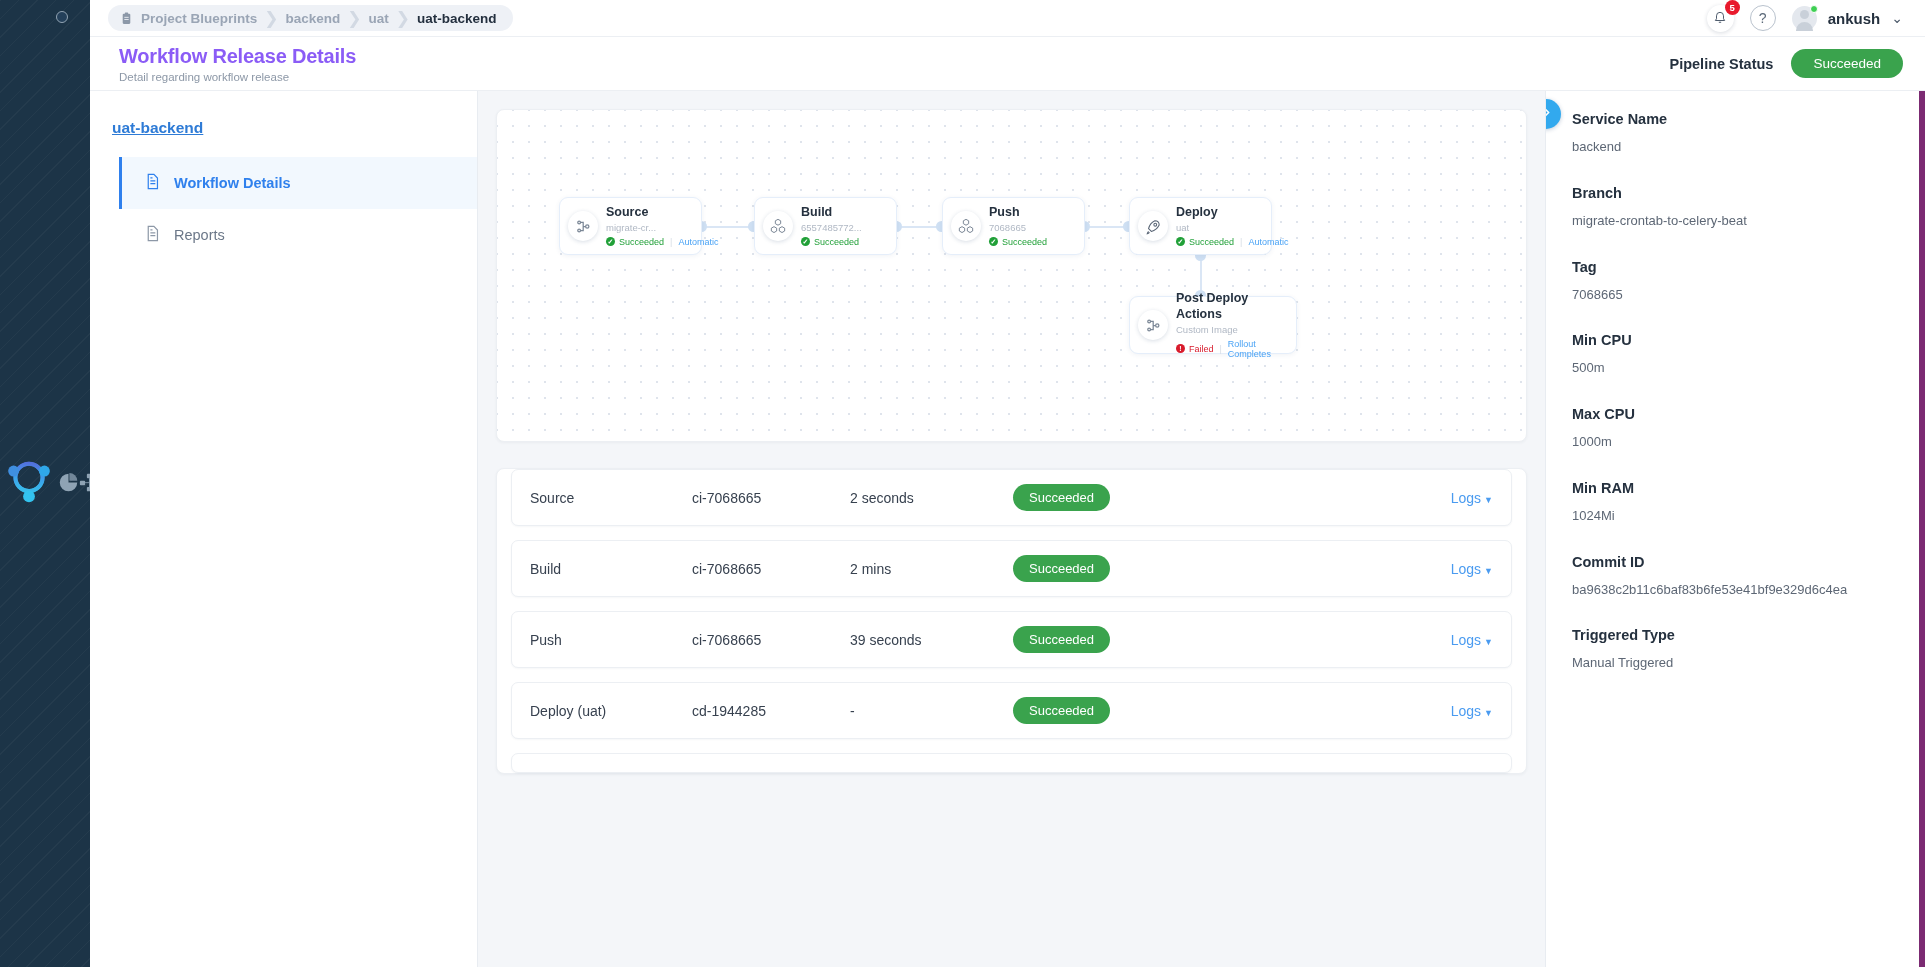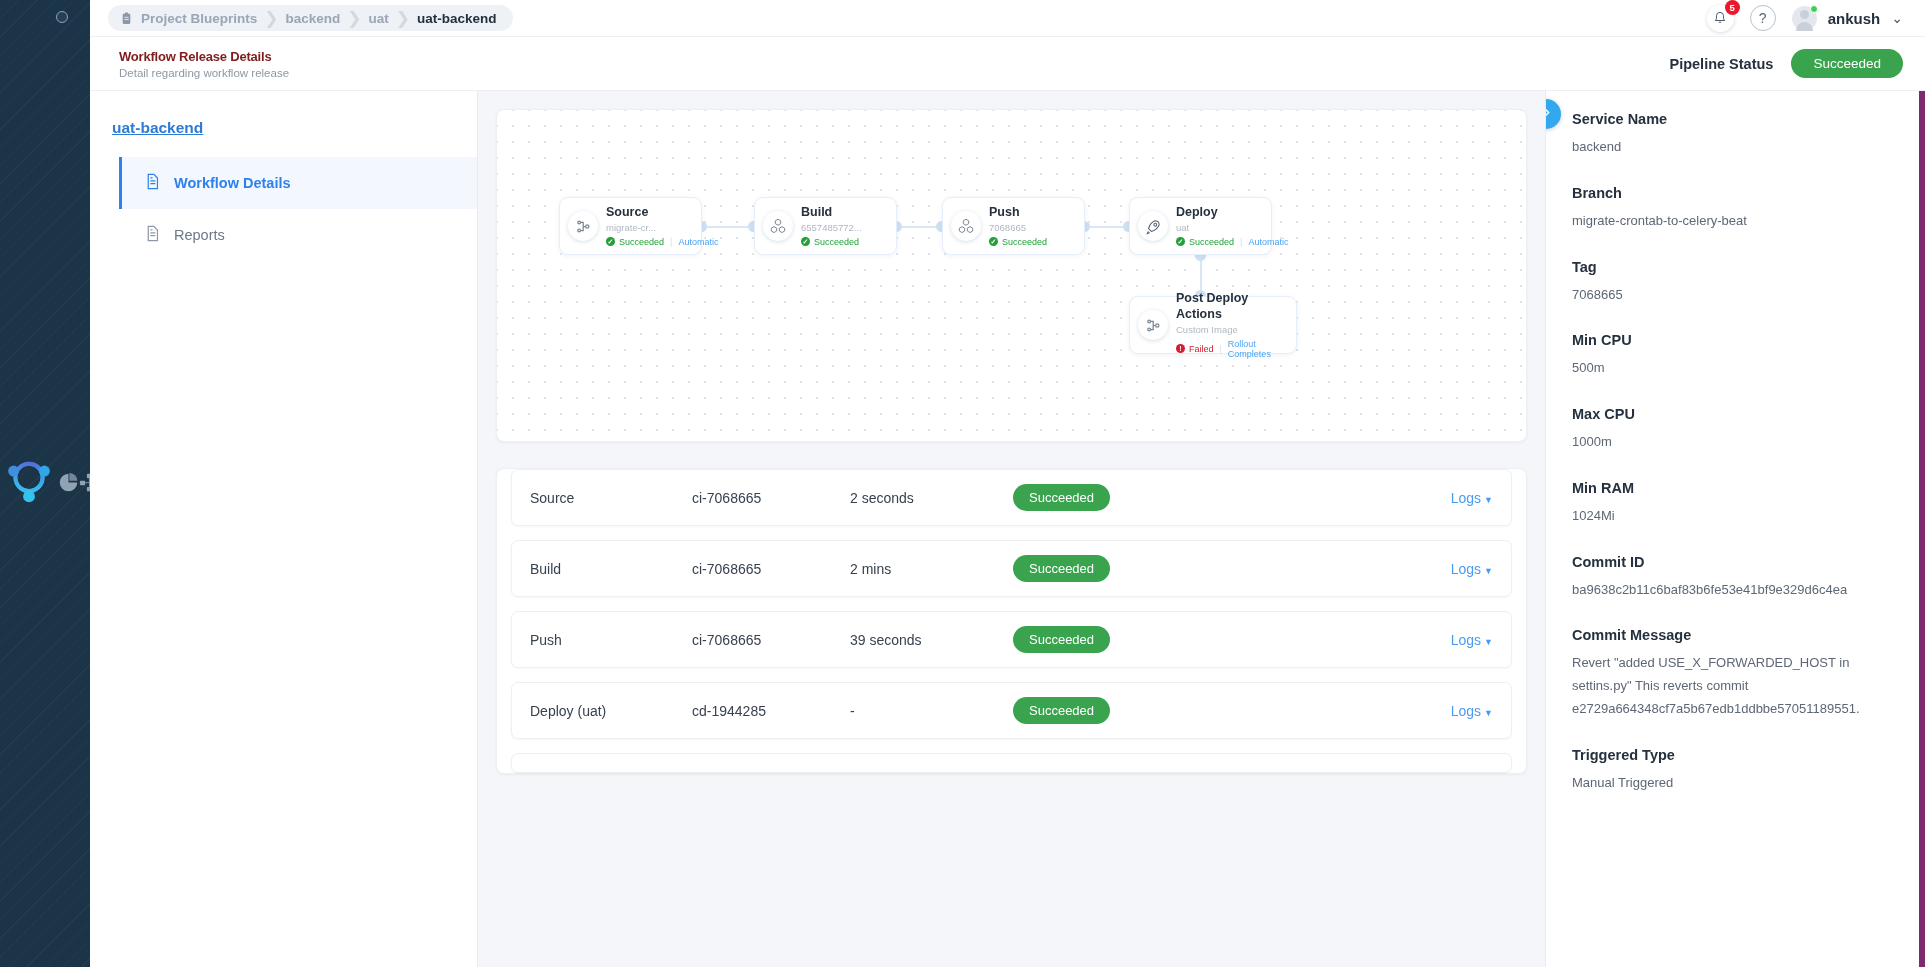--- a/index.html
+++ b/index.html
@@ -96,7 +96,7 @@
     padding: 0 22px 0 22px; border-bottom: 1px solid #eceff3;
   }
   .ph-left { padding-left: 7px; }
-  .ph-title { font-size: 13px; font-weight: 700; color: #7f1d1d; letter-spacing: -.2px; }
+  .ph-title { font-size: 20px; font-weight: 700; color: #8b5cf6; letter-spacing: -.2px; }
   .ph-sub { font-size: 11.5px; color: #8d98a7; margin-top: 3px; }
   .ph-right { display: flex; align-items: center; gap: 18px; }
   .ph-status-label { font-size: 14.5px; font-weight: 600; color: #25313f; }

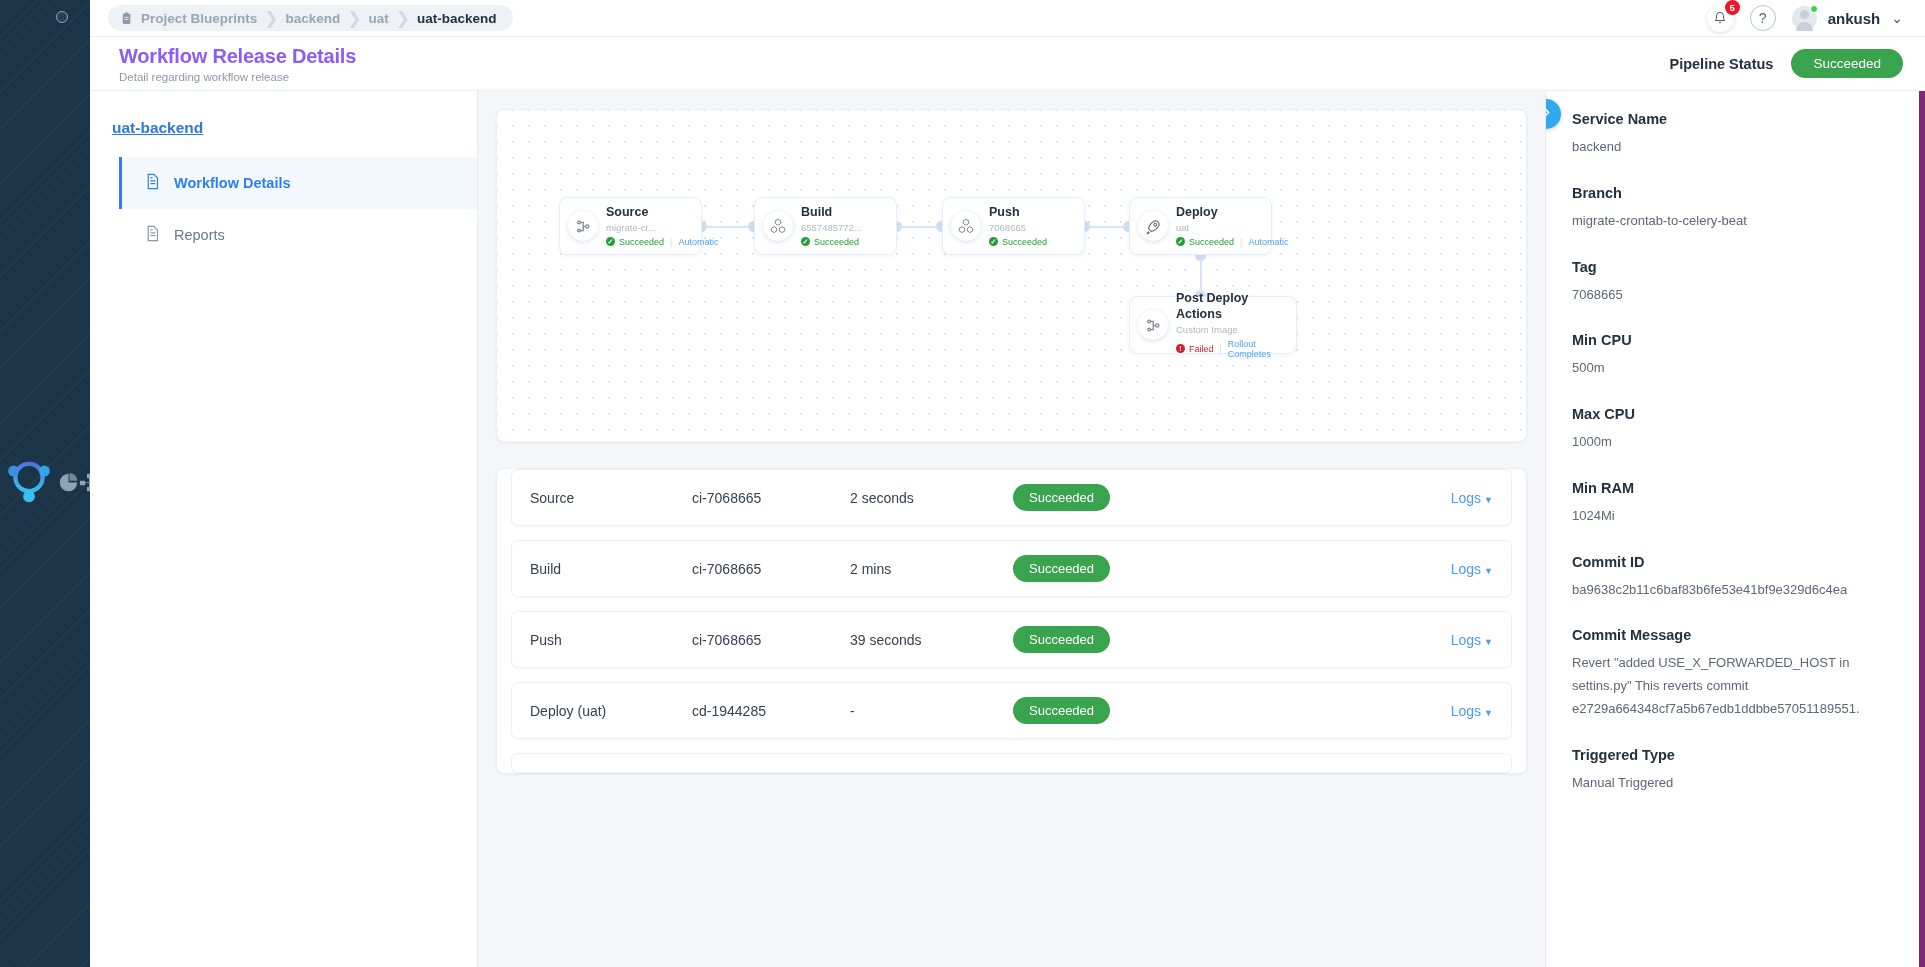--- a/index.html
+++ b/index.html
@@ -682,10 +682,6 @@
           <div class="rp-value">ba9638c2b11c6baf83b6fe53e41bf9e329d6c4ea</div>
         </div>
         <div class="rp-field">
-          <div class="rp-label">Commit Message</div>
-          <div class="rp-value">Revert "added USE_X_FORWARDED_HOST in settins.py" This reverts commit e2729a664348cf7a5b67edb1ddbbe57051189551.</div>
-        </div>
-        <div class="rp-field">
           <div class="rp-label">Triggered Type</div>
           <div class="rp-value">Manual Triggered</div>
         </div>

